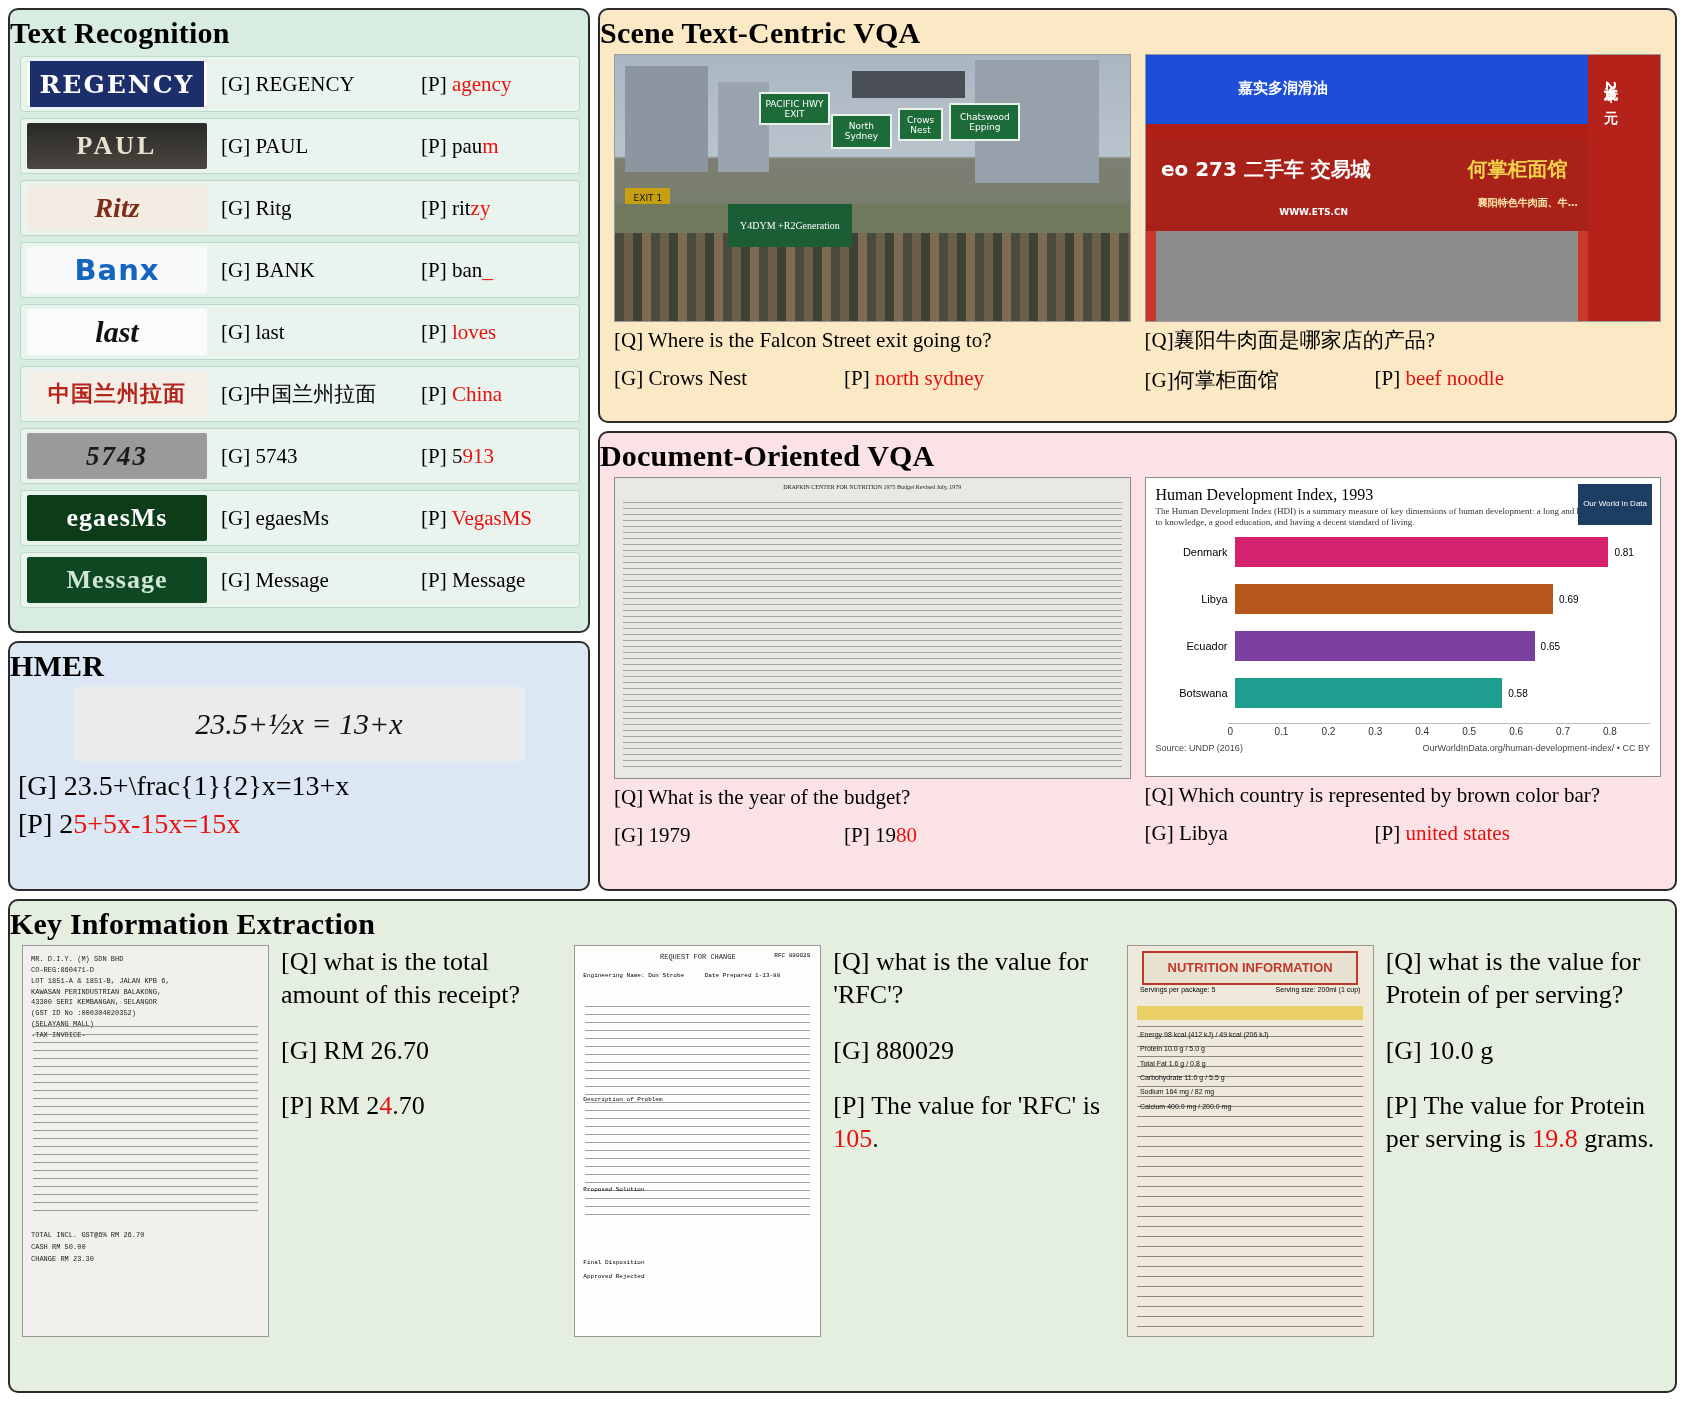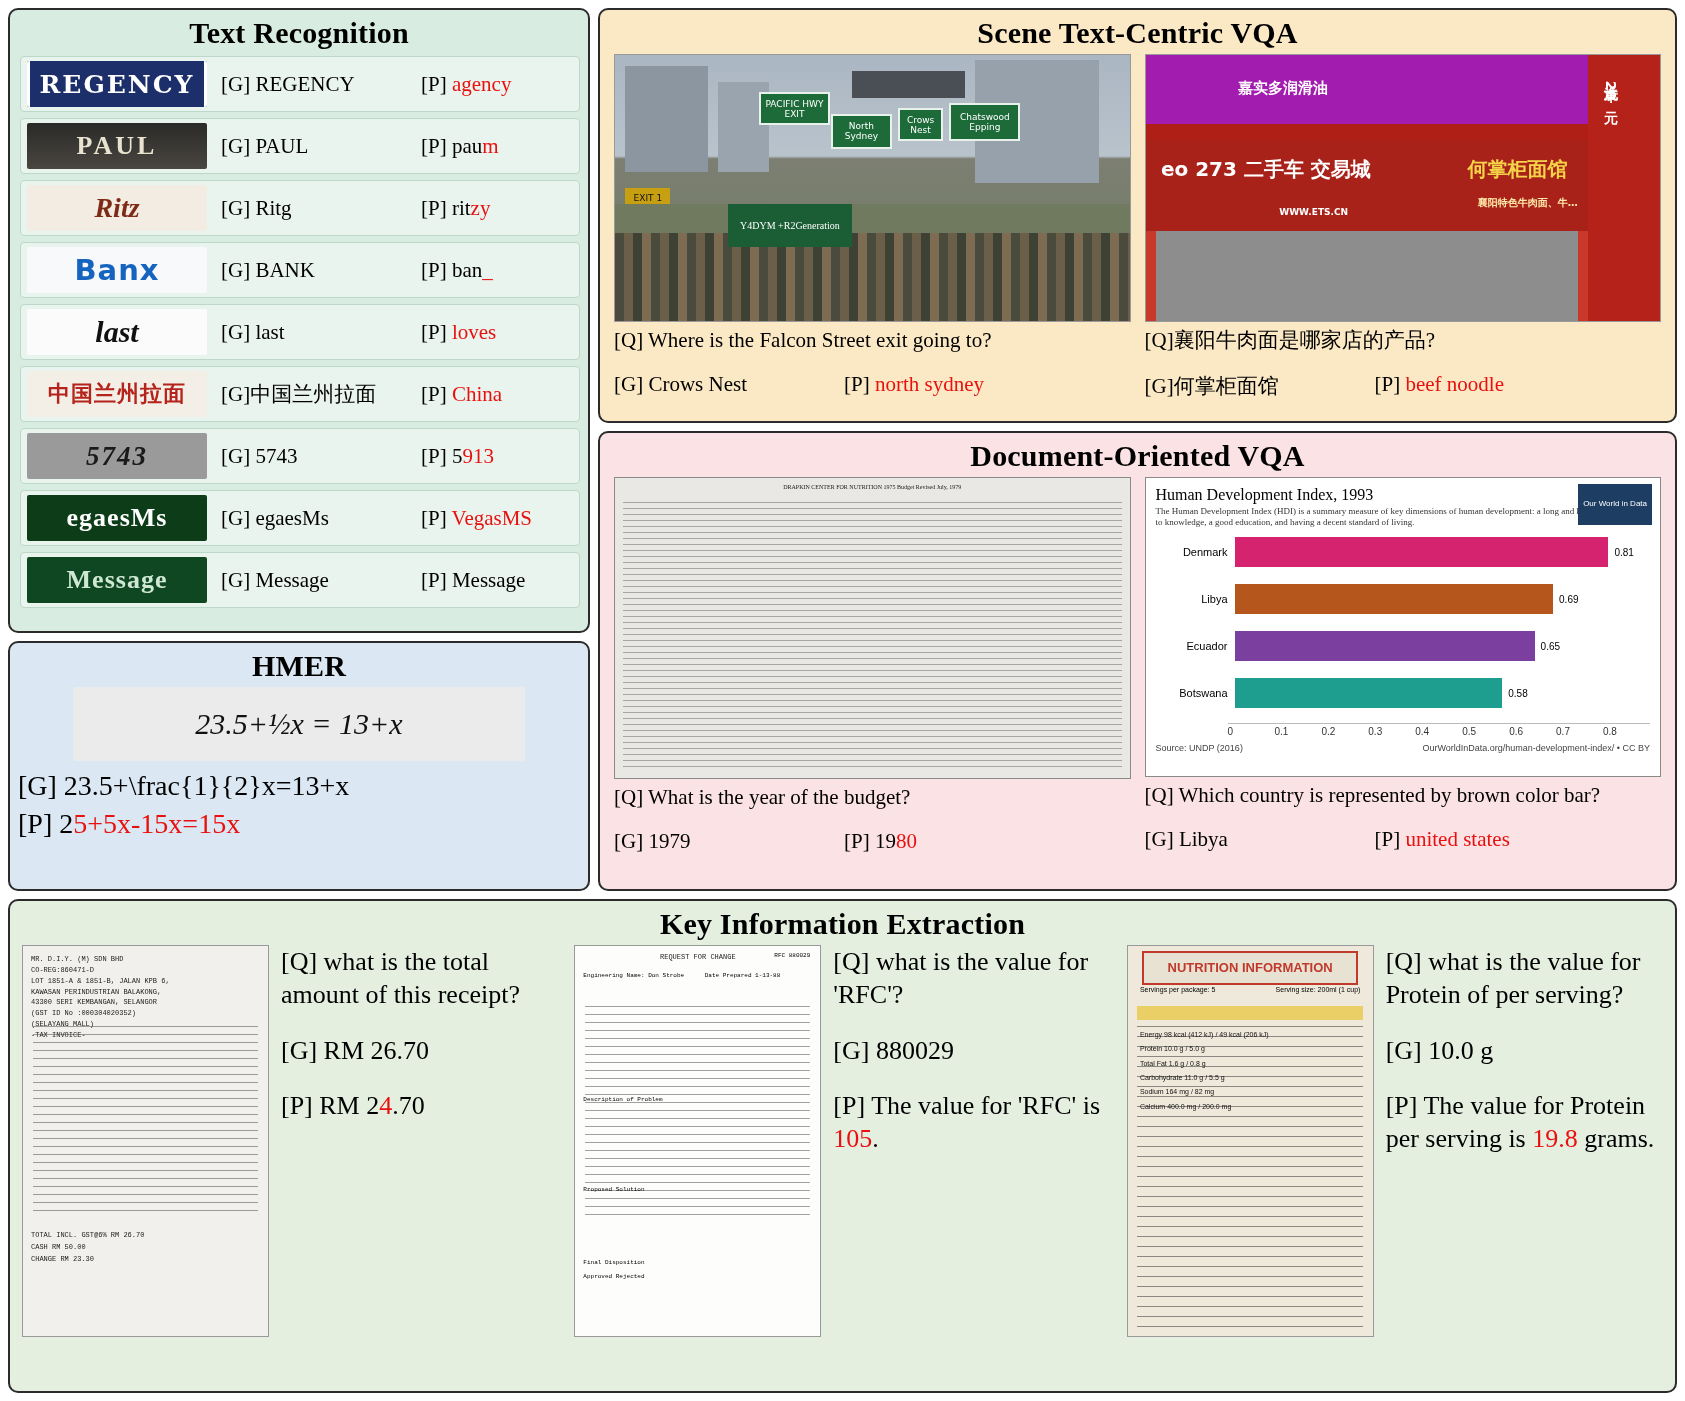--- a/index.html
+++ b/index.html
@@ -12,7 +12,7 @@
   }
   .page{position:relative;width:1685px;height:1401px;box-sizing:border-box;padding:6px;}
   .panel{position:absolute;border:2px solid #2b2b2b;border-radius:10px;box-sizing:border-box;}
-  .panel-title{text-align:center;font-weight:bold;font-size:30px;margin:6px 0 4px;letter-spacing:.2px;}
+  .panel-title{font-weight:bold;font-size:30px;margin:6px 0 4px;letter-spacing:.2px;}
 
   
   #text-recognition{left:8px;top:8px;width:582px;height:625px;background:#d8ece1;}

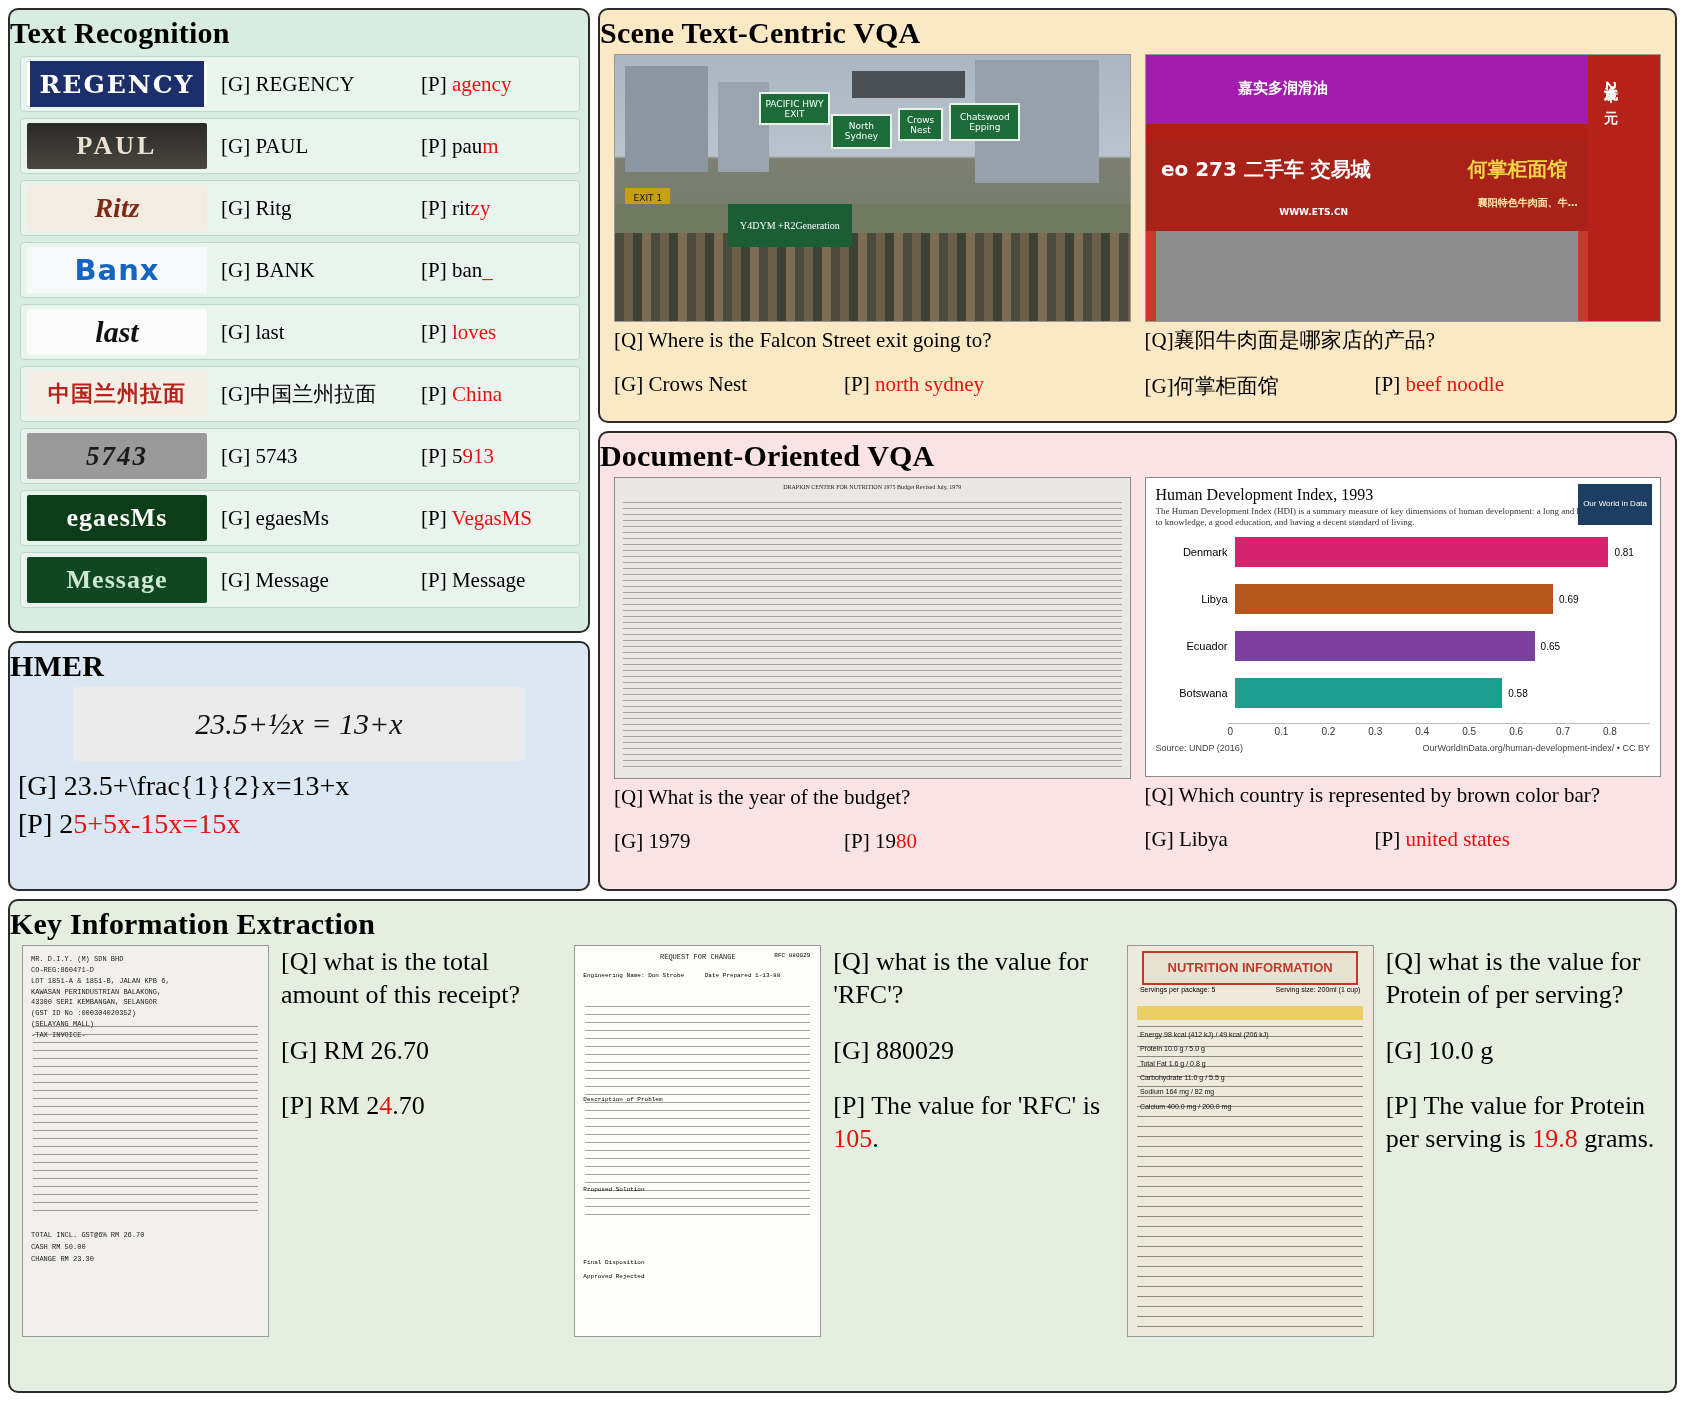--- a/index.html
+++ b/index.html
@@ -72,7 +72,7 @@
 
   
   .scene2{height:268px;background:#c9392b;position:relative;}
-  .s2-top{position:absolute;left:0;right:0;top:0;height:26%;background:#a21caf;padding-left:31px;}
+  .s2-top{position:absolute;left:0;right:0;top:0;height:26%;background:#1d4ed8;padding-left:31px;}
   .s2-topred{position:absolute;left:0;right:0;top:26%;height:6%;background:#b01f16;}
   .s2-mid{position:absolute;left:0;right:0;top:32%;height:34%;background:#a8221a;}
   .s2-shop{position:absolute;left:2%;right:16%;top:66%;bottom:0;background:#8d8d8d;}

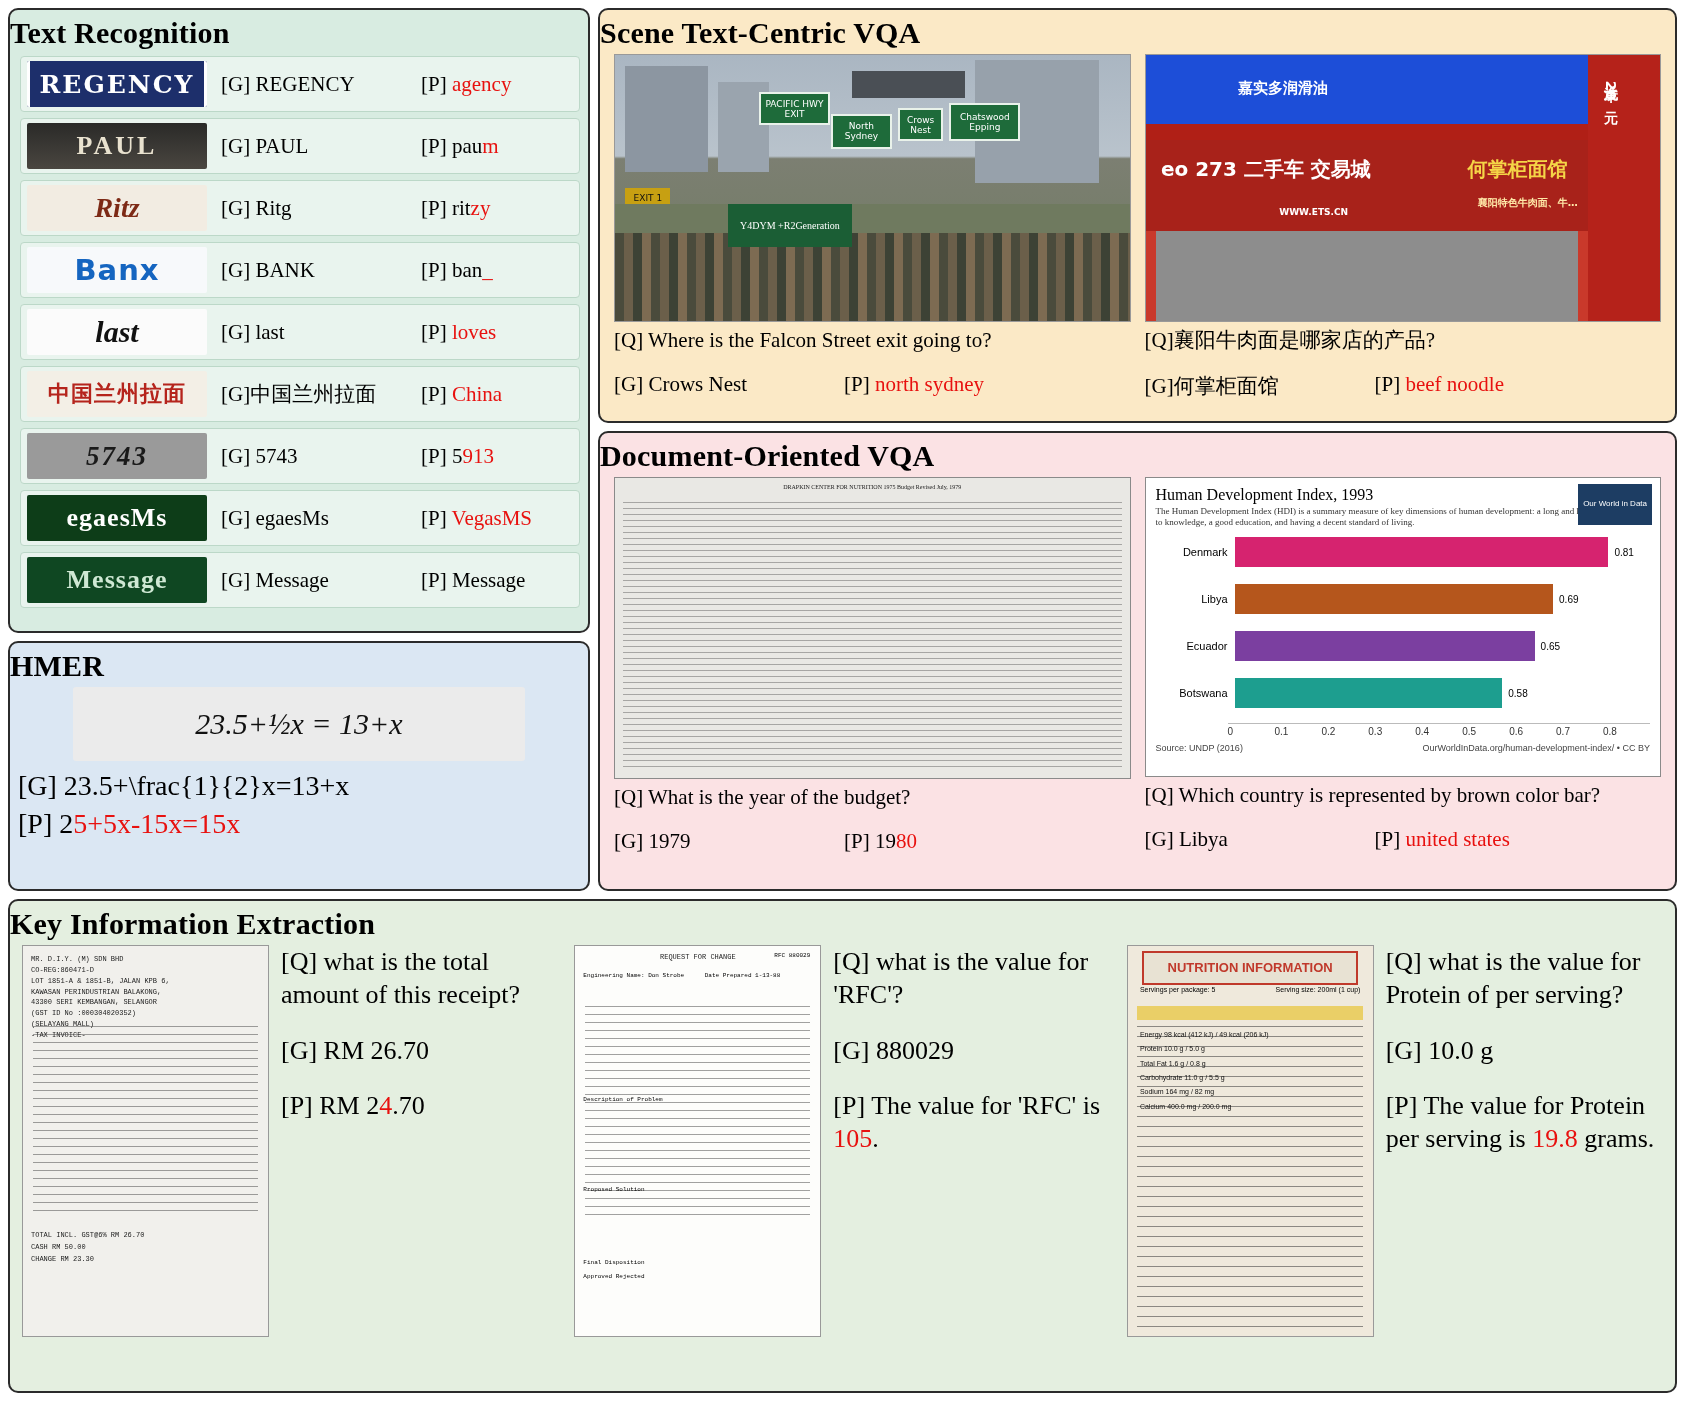--- a/index.html
+++ b/index.html
@@ -57,7 +57,7 @@
   .qa-line{font-size:21px;line-height:1.3;margin-top:5px;display:flex;}
   .qa-line .q{white-space:nowrap;}
   .qa-g{flex:0 0 230px;}
-  .qa-row{display:flex;font-size:21px;margin-top:18px;}
+  .qa-row{display:flex;font-size:21px;margin-top:12px;}
 
   
   .scene1{height:268px;background:linear-gradient(180deg,#aab6c2 0%,#b9c3cc 38%,#7c7f72 39%,#6d7a5e 100%);}

